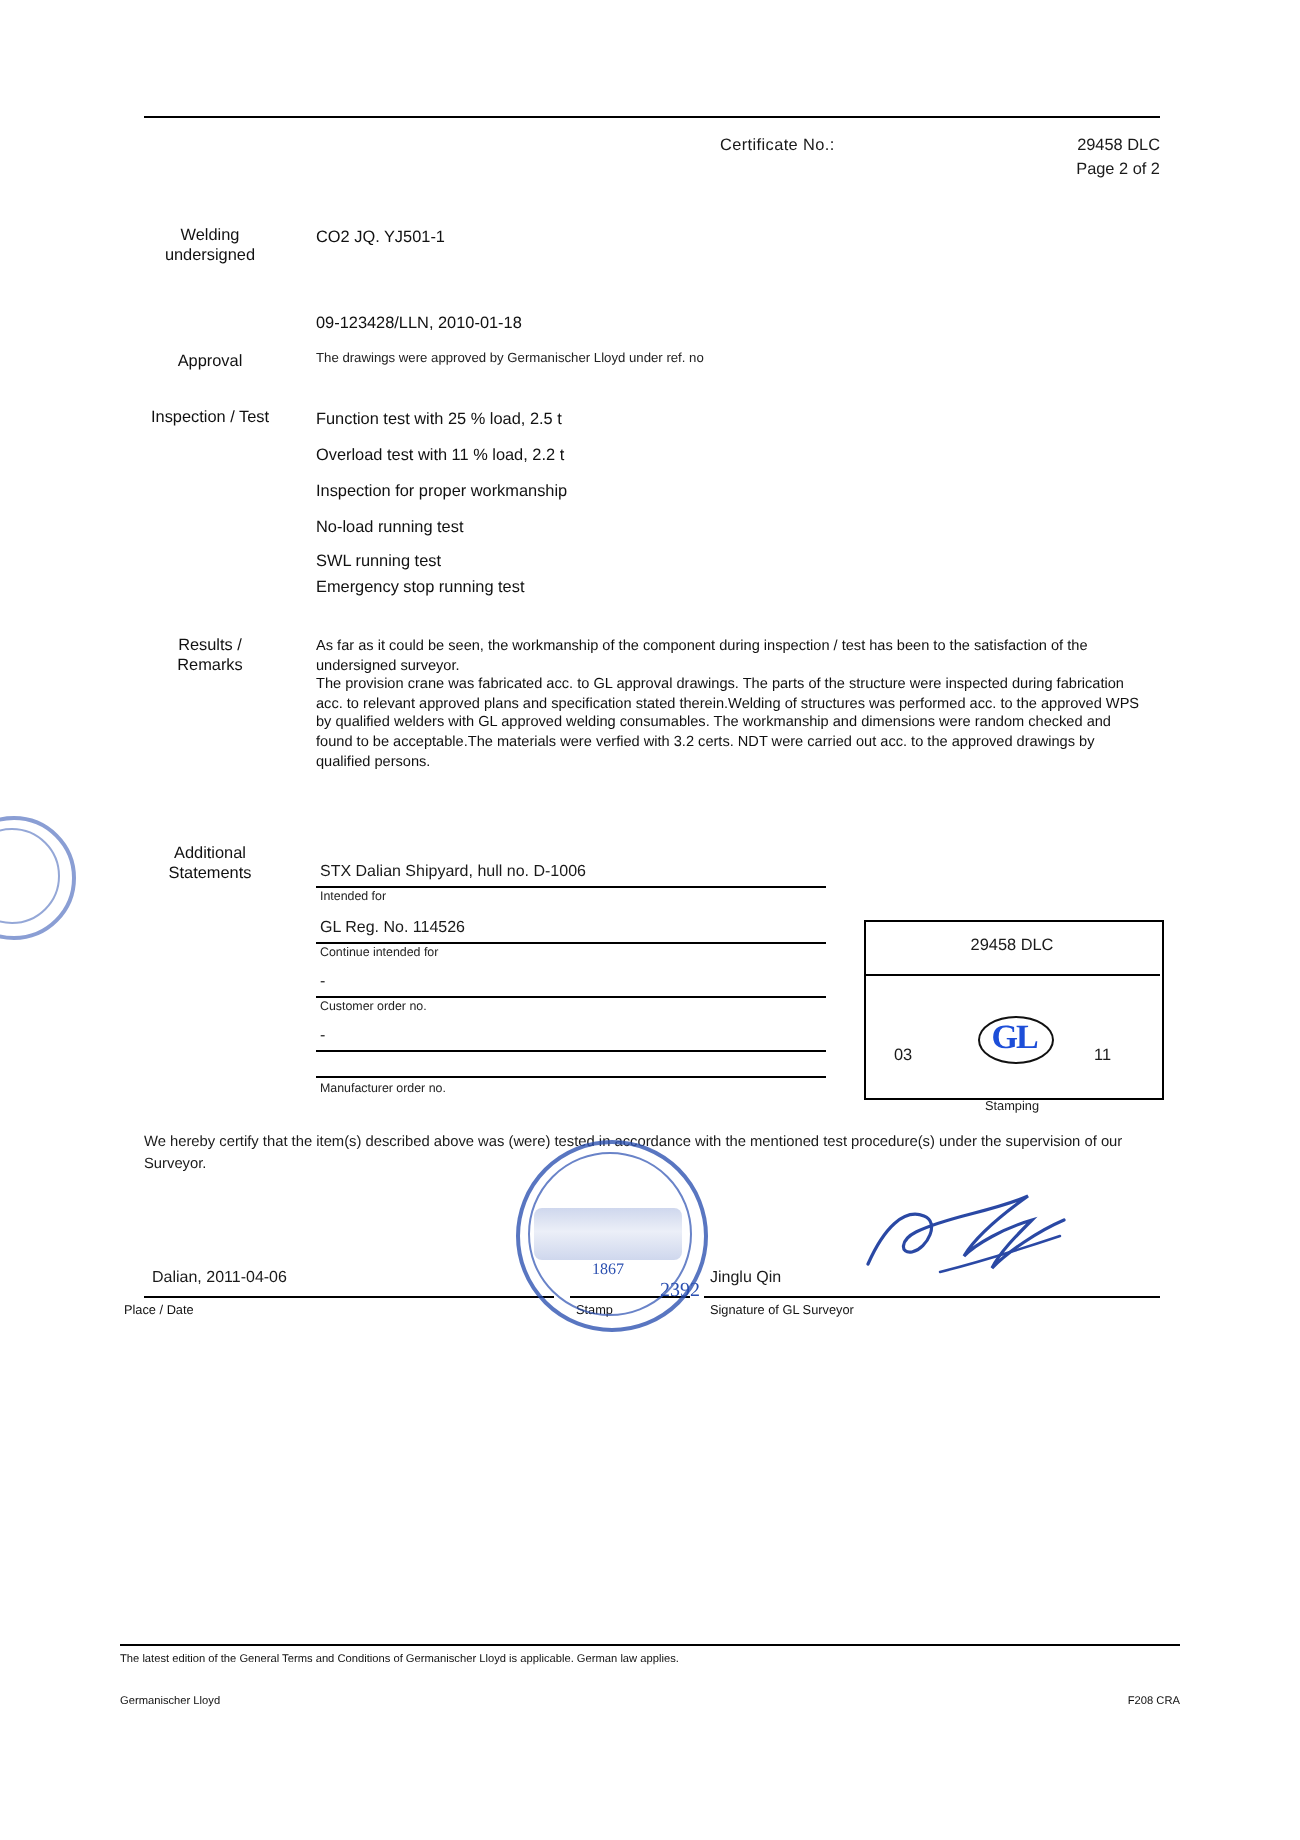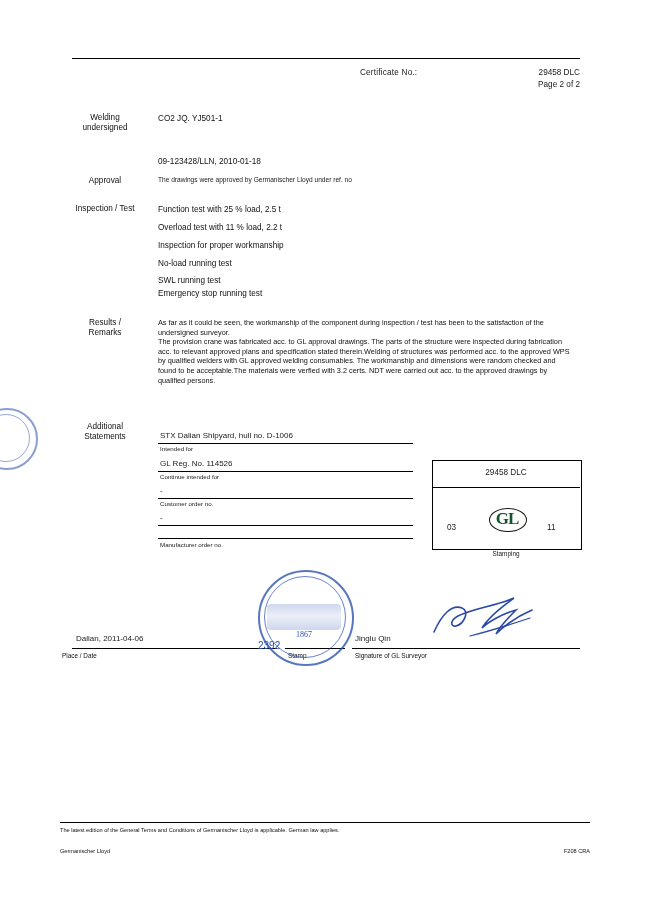--- a/index.html
+++ b/index.html
@@ -141,7 +141,7 @@
     font-weight: bold;
     letter-spacing: -1px;
     text-align: center;
-    color: #14532d;
+    color: #1d4ed8;
   }
   .gl-logo .oval {
     position: absolute;

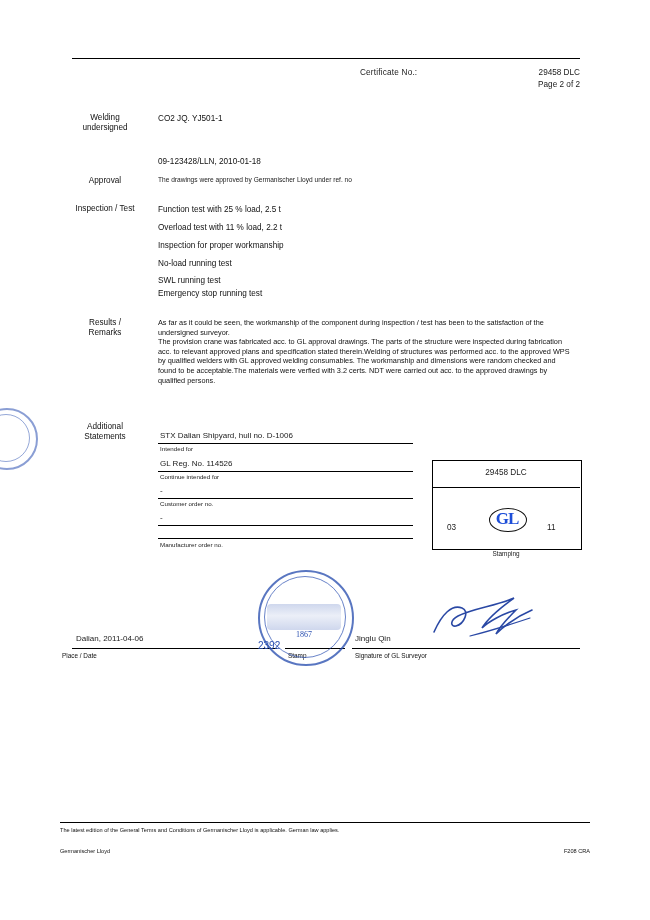--- a/index.html
+++ b/index.html
@@ -360,6 +360,7 @@
   </div>
   <div class="stamping-caption">Stamping</div>
 
+  <div class="certify">We hereby certify that the item(s) described above was (were) tested in accordance with the mentioned test procedure(s) under the supervision of our Surveyor.</div>
 
   <div class="place-date">Dalian, 2011-04-06</div>
   <div class="sig-rule a"></div>

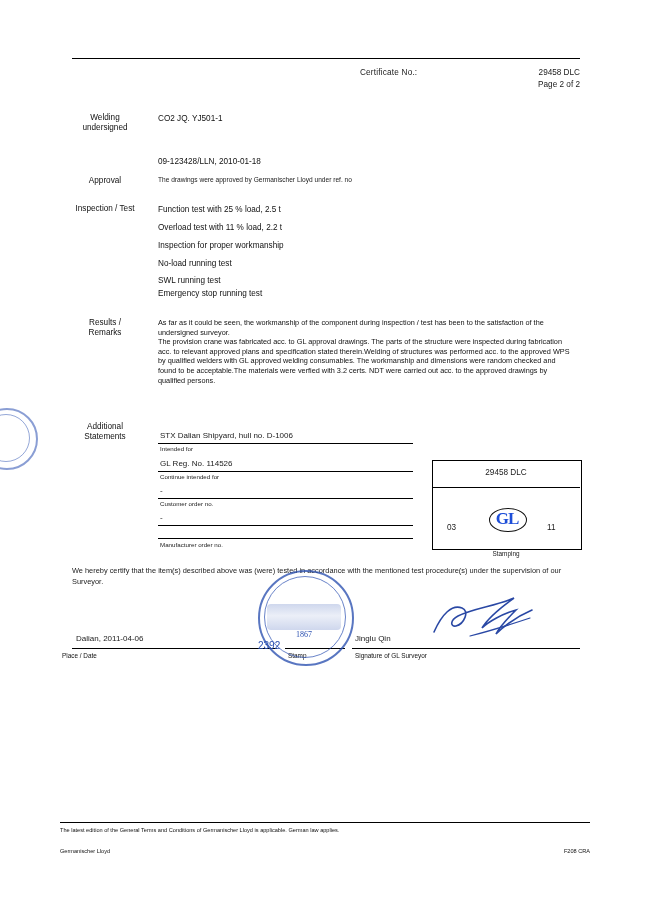--- a/index.html
+++ b/index.html
@@ -265,10 +265,10 @@
   .round-stamp .num {
     position: absolute;
     left: 0; top: 70px; width: 92px;
-    text-align: left;
+    text-align: right;
     font-size: 10px;
     color: #2a4fb0;
-    font-family: Liberation Sans, sans-serif;
+    font-family: Liberation Serif, serif;
   }
   .edge-stamp {
     position: absolute;

